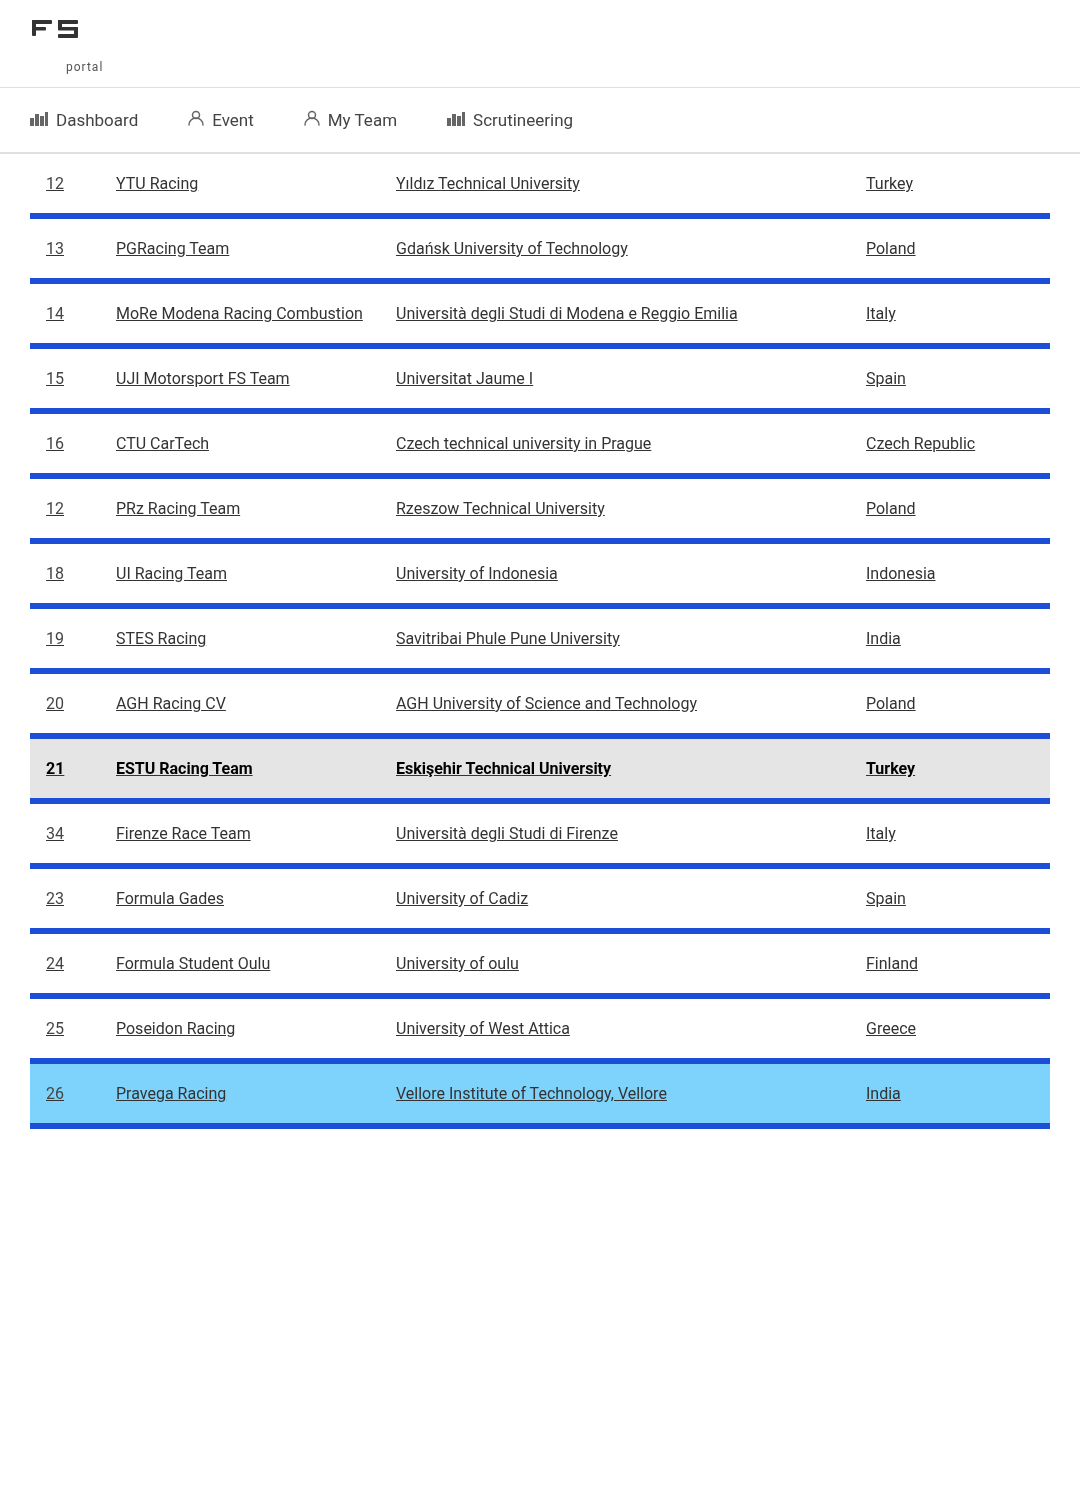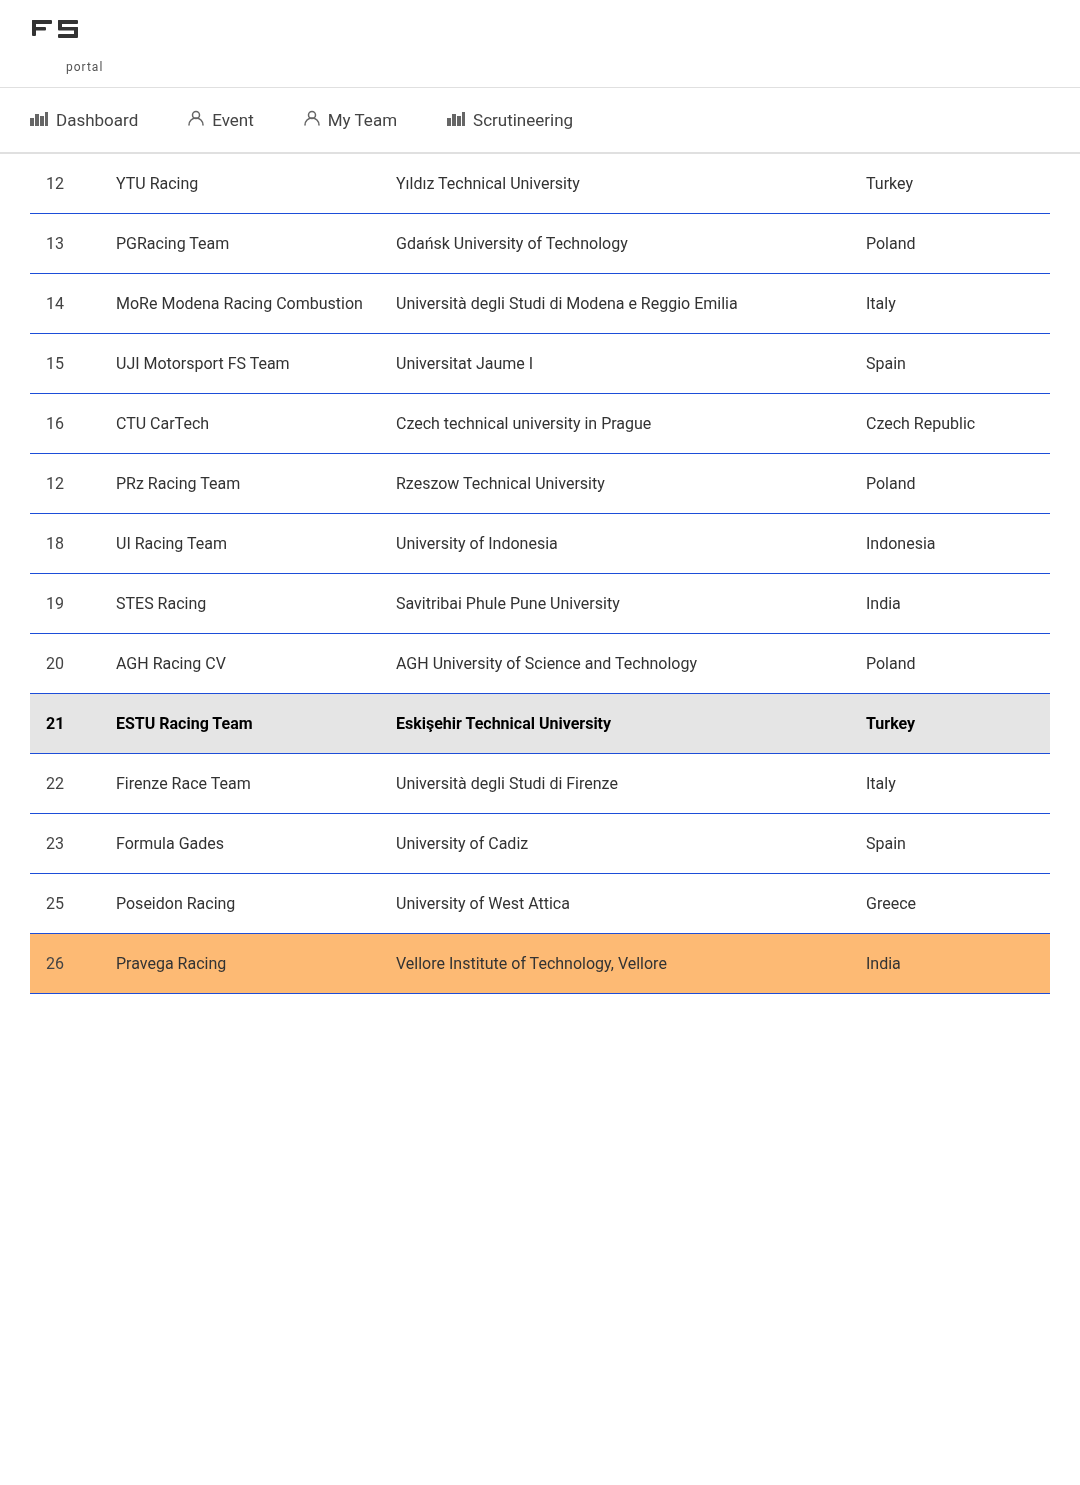--- a/index.html
+++ b/index.html
@@ -69,7 +69,8 @@
       border-collapse: collapse;
     }
     tr {
-      border-bottom: 1px solid #1d4ed8;
+      border-bottom: 6px solid #1d4ed8;
+      text-decoration: underline;
     }
     td {
       padding: 20px 16px;

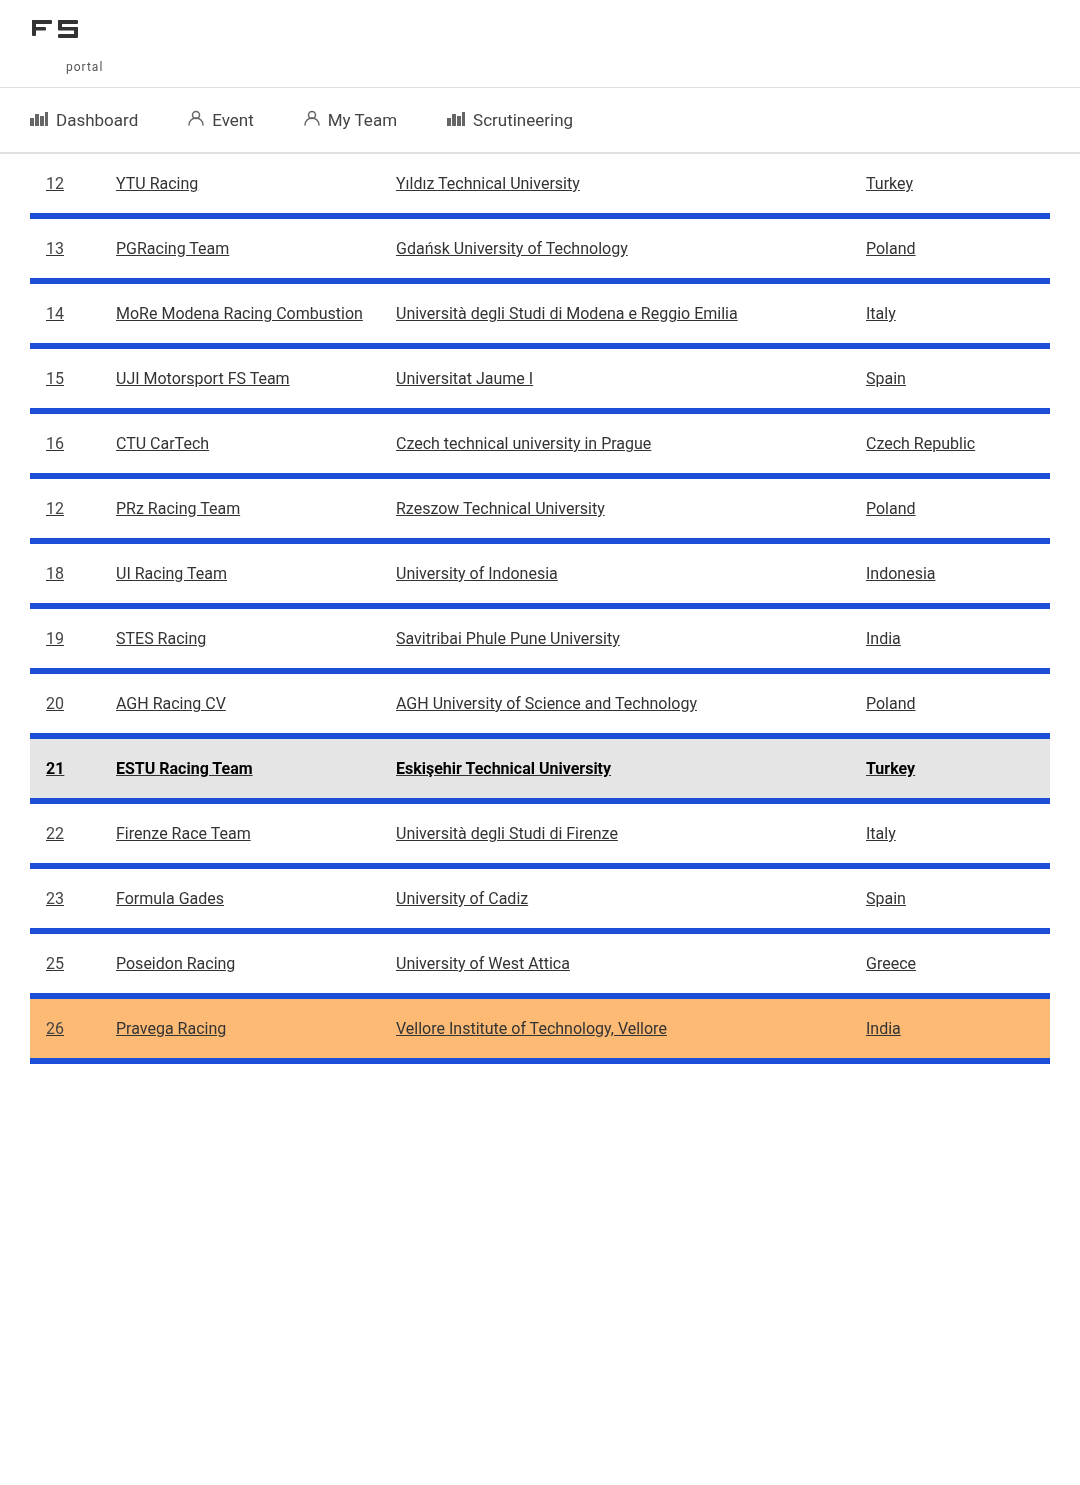--- a/index.html
+++ b/index.html
@@ -239,7 +239,7 @@
           <td>Turkey</td>
         </tr>
         <tr>
-          <td>22</td>
+          <td>34</td>
           <td>Firenze Race Team</td>
           <td>Università degli Studi di Firenze</td>
           <td>Italy</td>

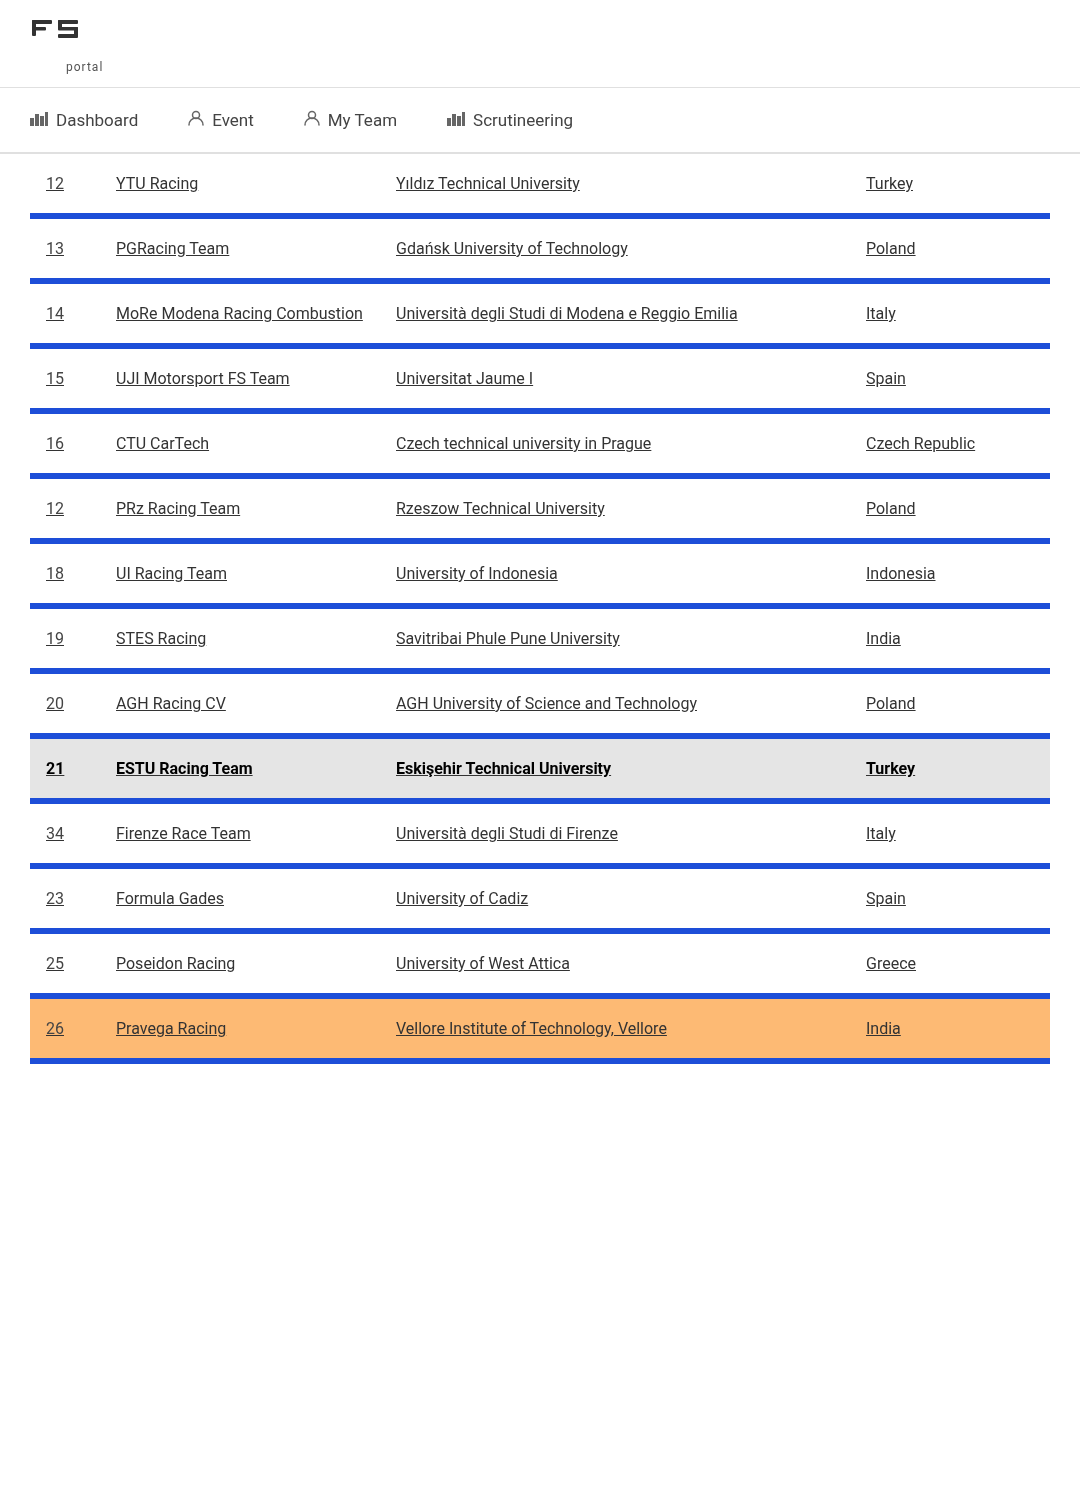--- a/index.html
+++ b/index.html
@@ -251,6 +251,12 @@
           <td>Spain</td>
         </tr>
         <tr>
+          <td>24</td>
+          <td>Formula Student Oulu</td>
+          <td>University of oulu</td>
+          <td>Finland</td>
+        </tr>
+        <tr>
           <td>25</td>
           <td>Poseidon Racing</td>
           <td>University of West Attica</td>

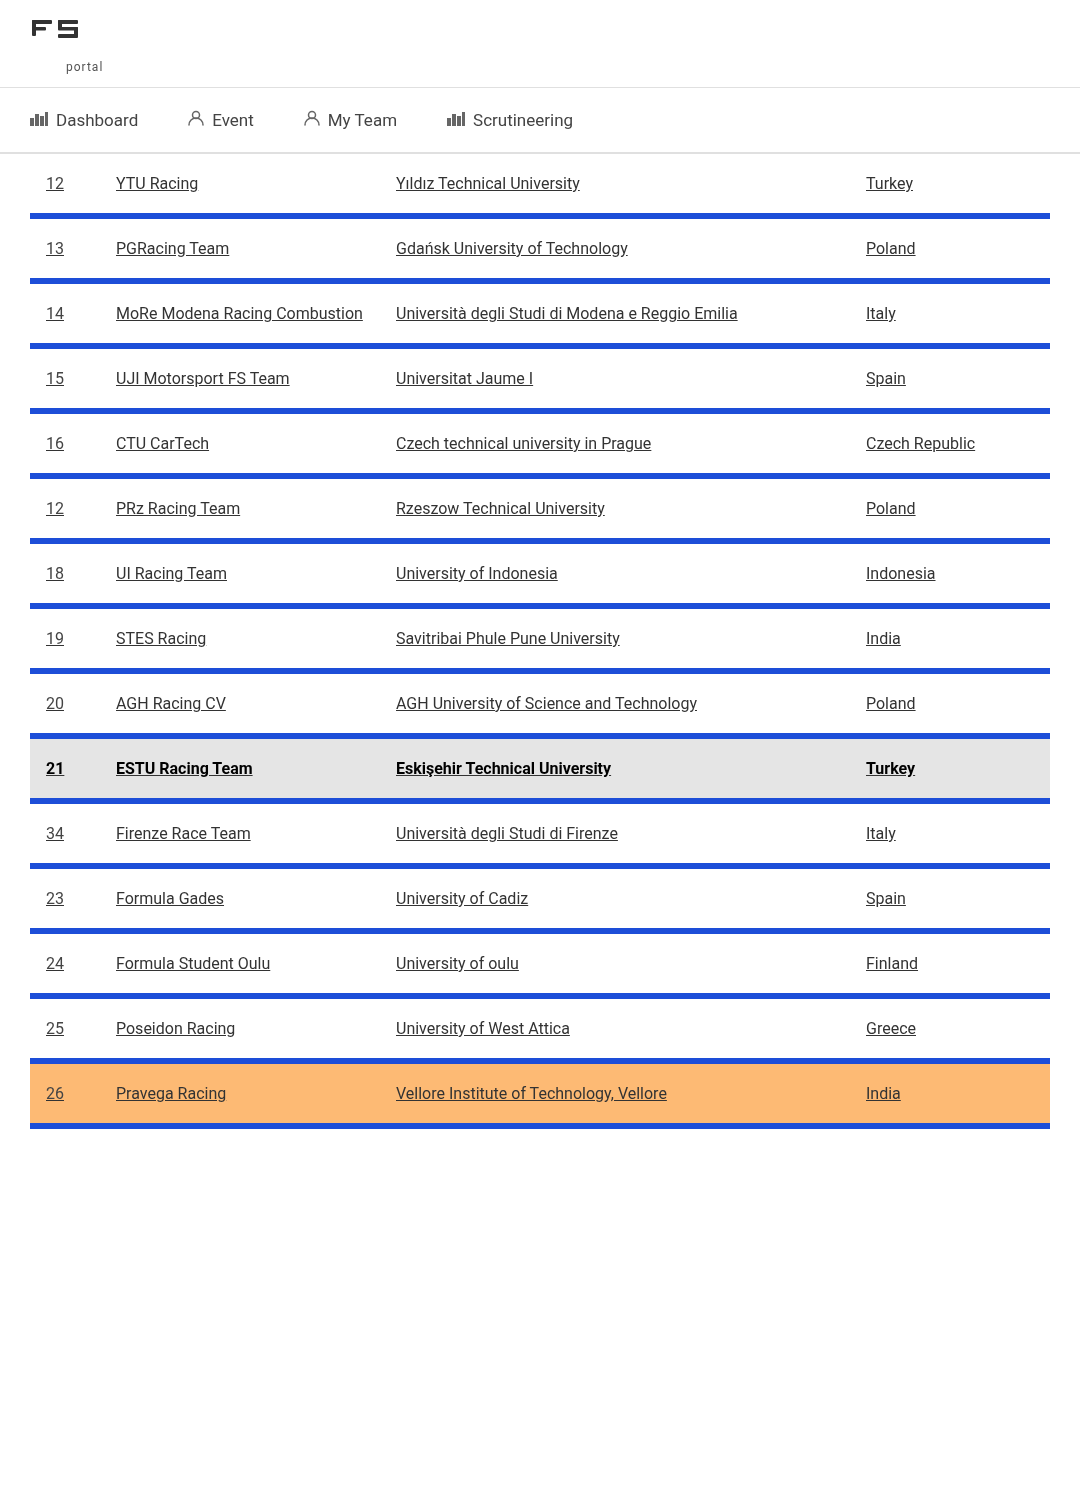--- a/index.html
+++ b/index.html
@@ -106,7 +106,7 @@
 
     
     tr.gray-row {
-      background-color: #fdba74;
+      background-color: #7dd3fc;
     }
   </style>
 </head>

